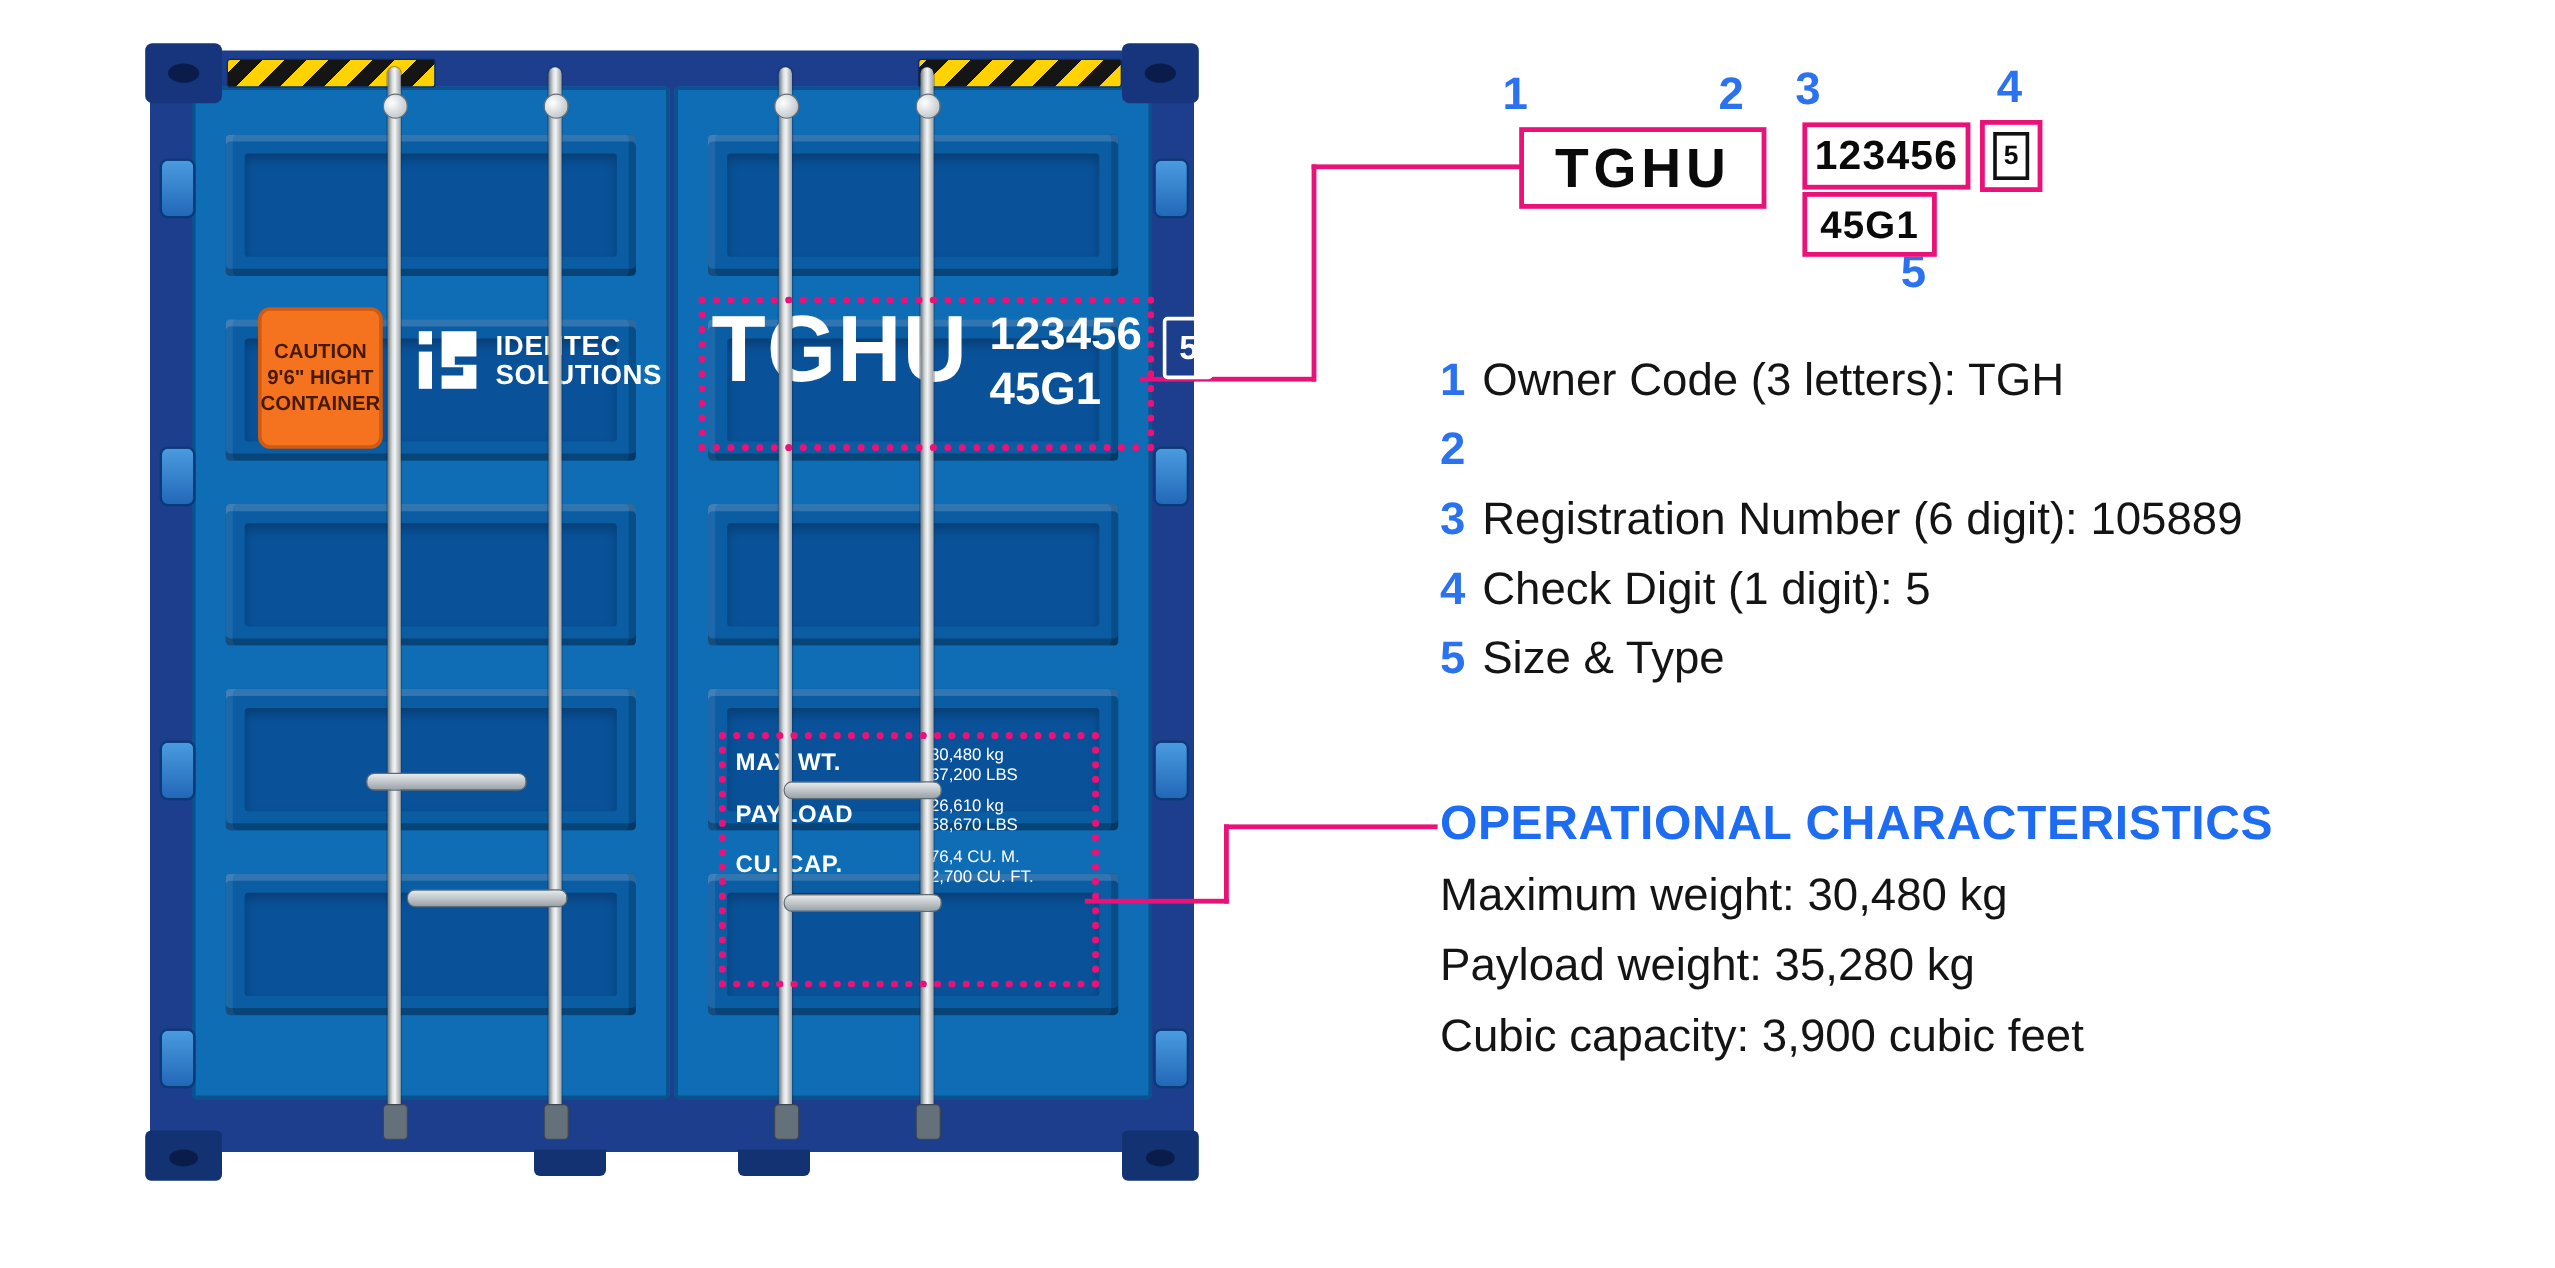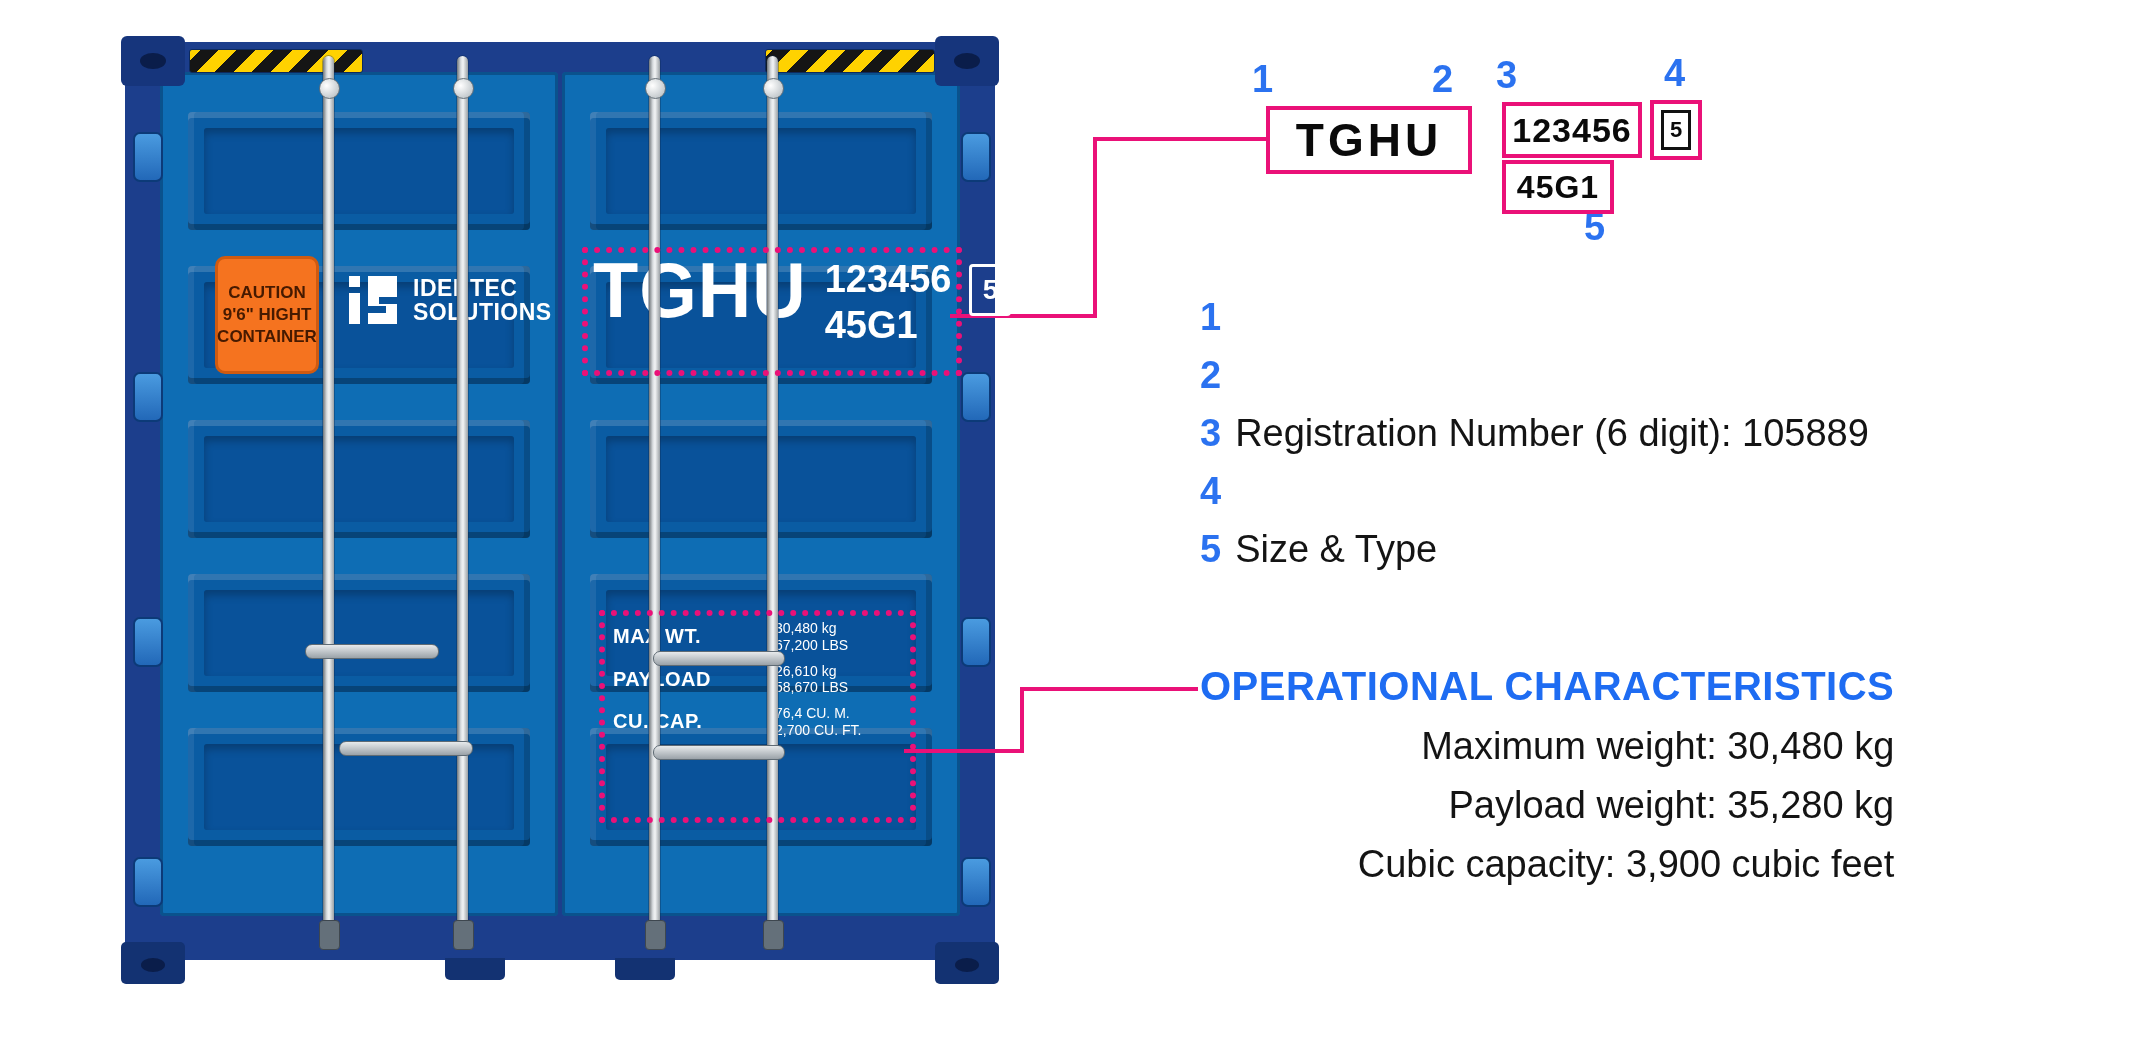--- a/index.html
+++ b/index.html
@@ -219,6 +219,7 @@
 <div class="legend">
   <div class="legend-row">
     <span class="legend-num">1</span>
+    <span>Owner Code (3 letters): TGH</span>
   </div>
   <div class="legend-row">
     <span class="legend-num">2</span>

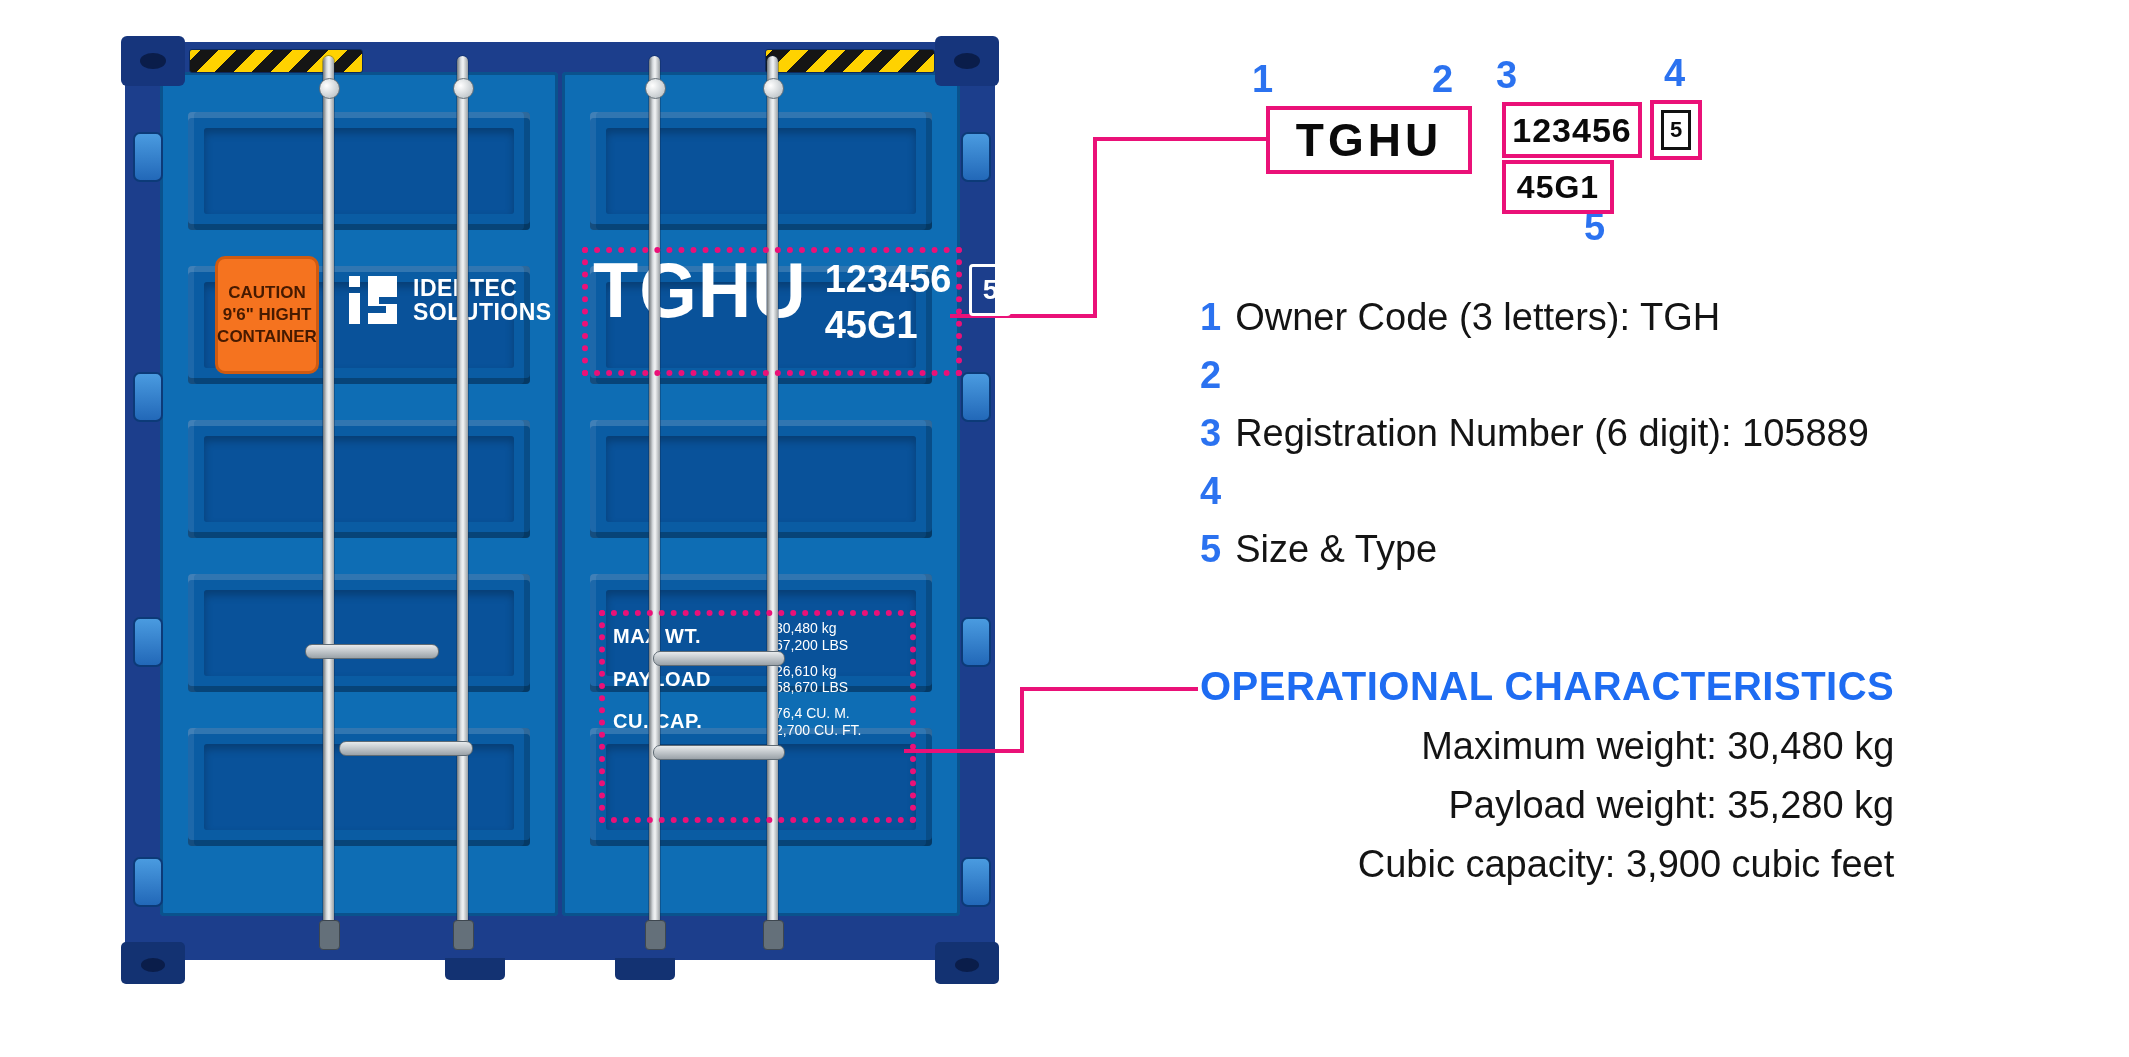--- a/index.html
+++ b/index.html
@@ -230,6 +230,7 @@
   </div>
   <div class="legend-row">
     <span class="legend-num">4</span>
+    <span>Check Digit (1 digit): 5</span>
   </div>
   <div class="legend-row">
     <span class="legend-num">5</span>

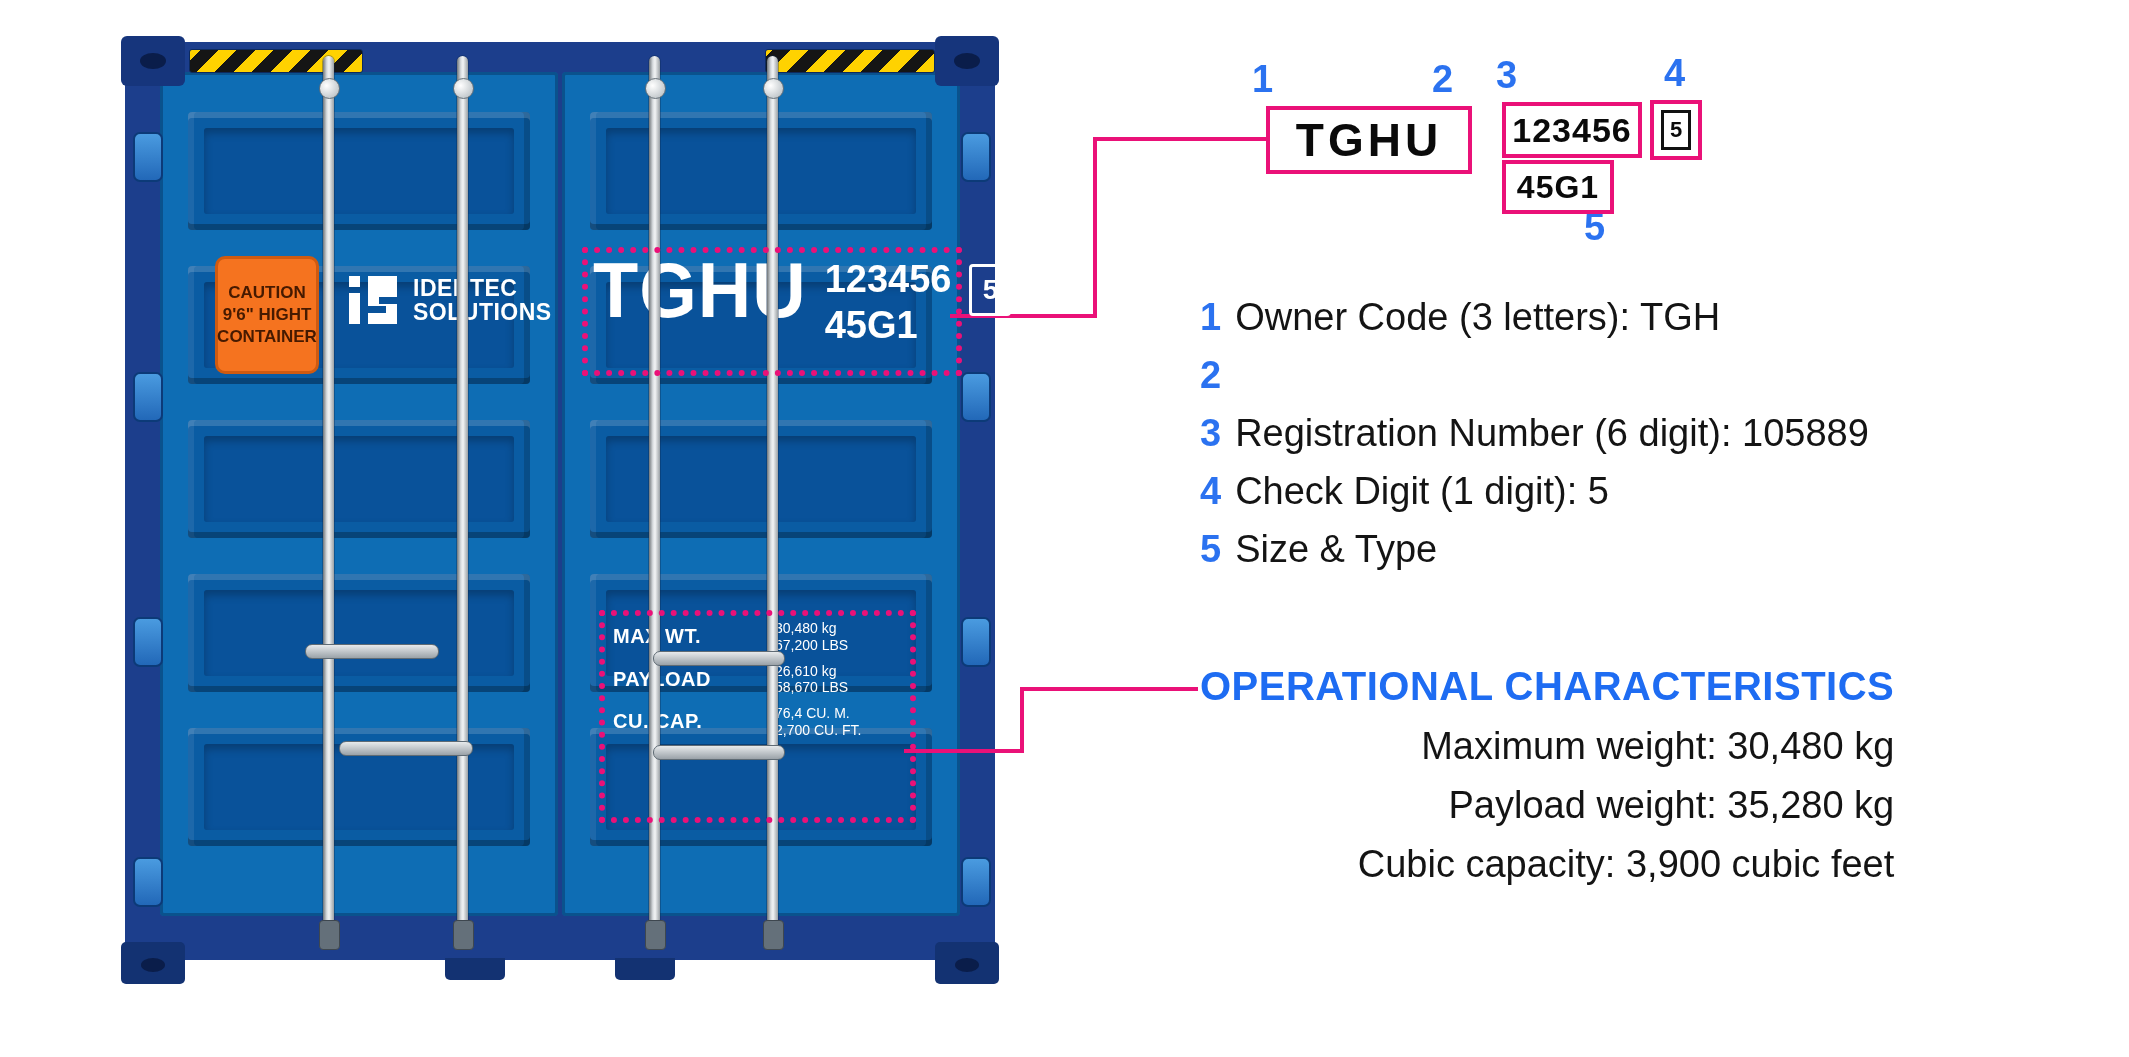--- a/index.html
+++ b/index.html
@@ -65,7 +65,7 @@
   .legend-num{color:#2b72f0;font-weight:700;}
   .op{position:absolute;left:1200px;top:664px;}
   .op-title{font-size:40px;font-weight:700;color:#1e6cf2;letter-spacing:.5px;}
-  .op-line{font-size:38px;color:#141414;margin-top:16px;text-align:right;}
+  .op-line{font-size:38px;color:#141414;margin-top:16px;}
 </style>
 </head>
 <body>

